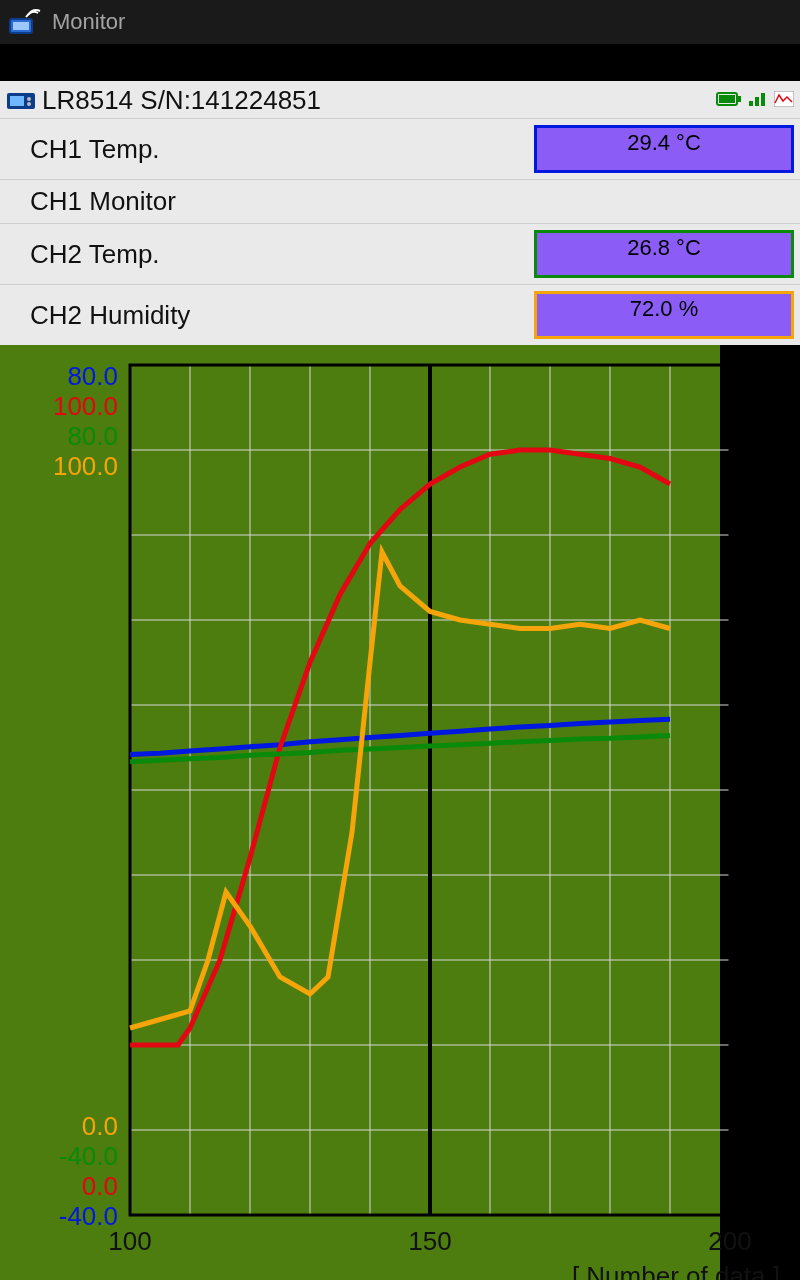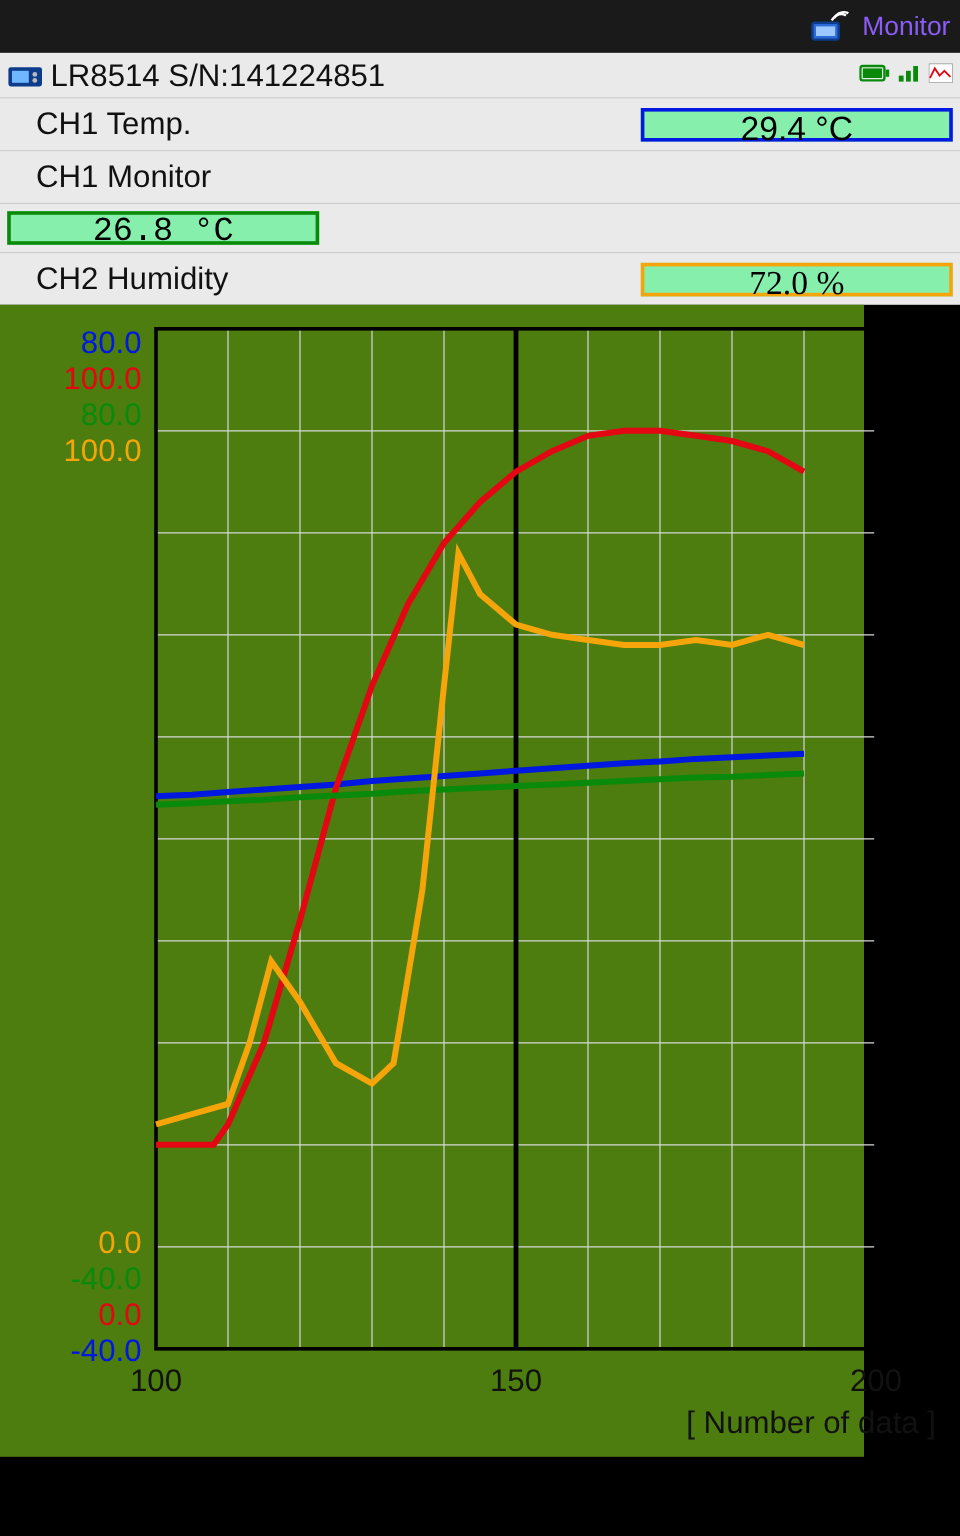--- a/index.html
+++ b/index.html
@@ -4,7 +4,7 @@
 <style>
   * { box-sizing: border-box; margin: 0; padding: 0; }
   html, body { width: 800px; height: 1280px; font-family: Arial, sans-serif; background: #000; overflow: hidden; }
-  .titlebar { background: #1a1a1a; color: #8b5cf6; height: 44px; display: flex; align-items: center; padding: 0 8px; font-size: 22px; justify-content: flex-end; }
+  .titlebar { background: #1a1a1a; color: #a3a3a3; height: 44px; display: flex; align-items: center; padding: 0 8px; font-size: 22px; }
   .titlebar .app-icon { width: 34px; height: 34px; margin-right: 10px; }
   .info-panel { background: #eaeaea; }
   .device-row { display: flex; align-items: center; padding: 4px 6px 2px 6px; border-bottom: 1px solid #cfcfcf; }

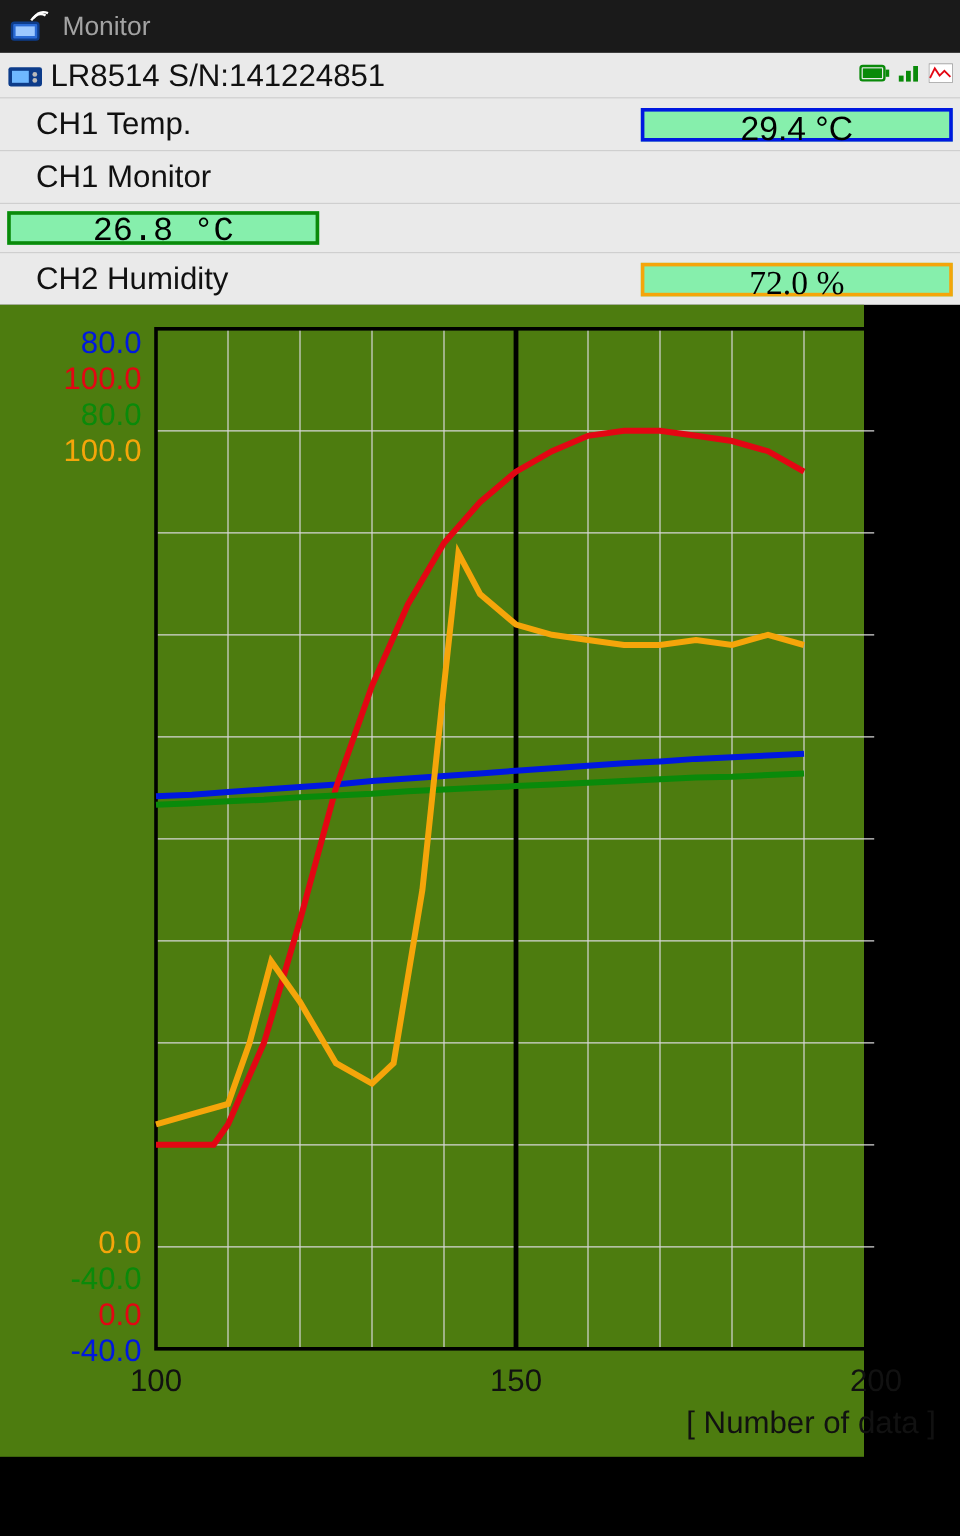--- a/index.html
+++ b/index.html
@@ -7,7 +7,7 @@
   .titlebar { background: #1a1a1a; color: #a3a3a3; height: 44px; display: flex; align-items: center; padding: 0 8px; font-size: 22px; }
   .titlebar .app-icon { width: 34px; height: 34px; margin-right: 10px; }
   .info-panel { background: #eaeaea; }
-  .device-row { display: flex; align-items: center; padding: 4px 6px 2px 6px; border-bottom: 1px solid #cfcfcf; }
+  .device-row { display: flex; align-items: center; padding: 4px 6px 2px 6px; border-bottom: 1px solid #cfcfcf; margin-top: 37px; }
   .device-row .dev-icon { width: 30px; height: 22px; margin-right: 6px; }
   .device-label { font-size: 26px; color: #111; flex: 1; }
   .status-icons { display: flex; gap: 6px; align-items: center; }

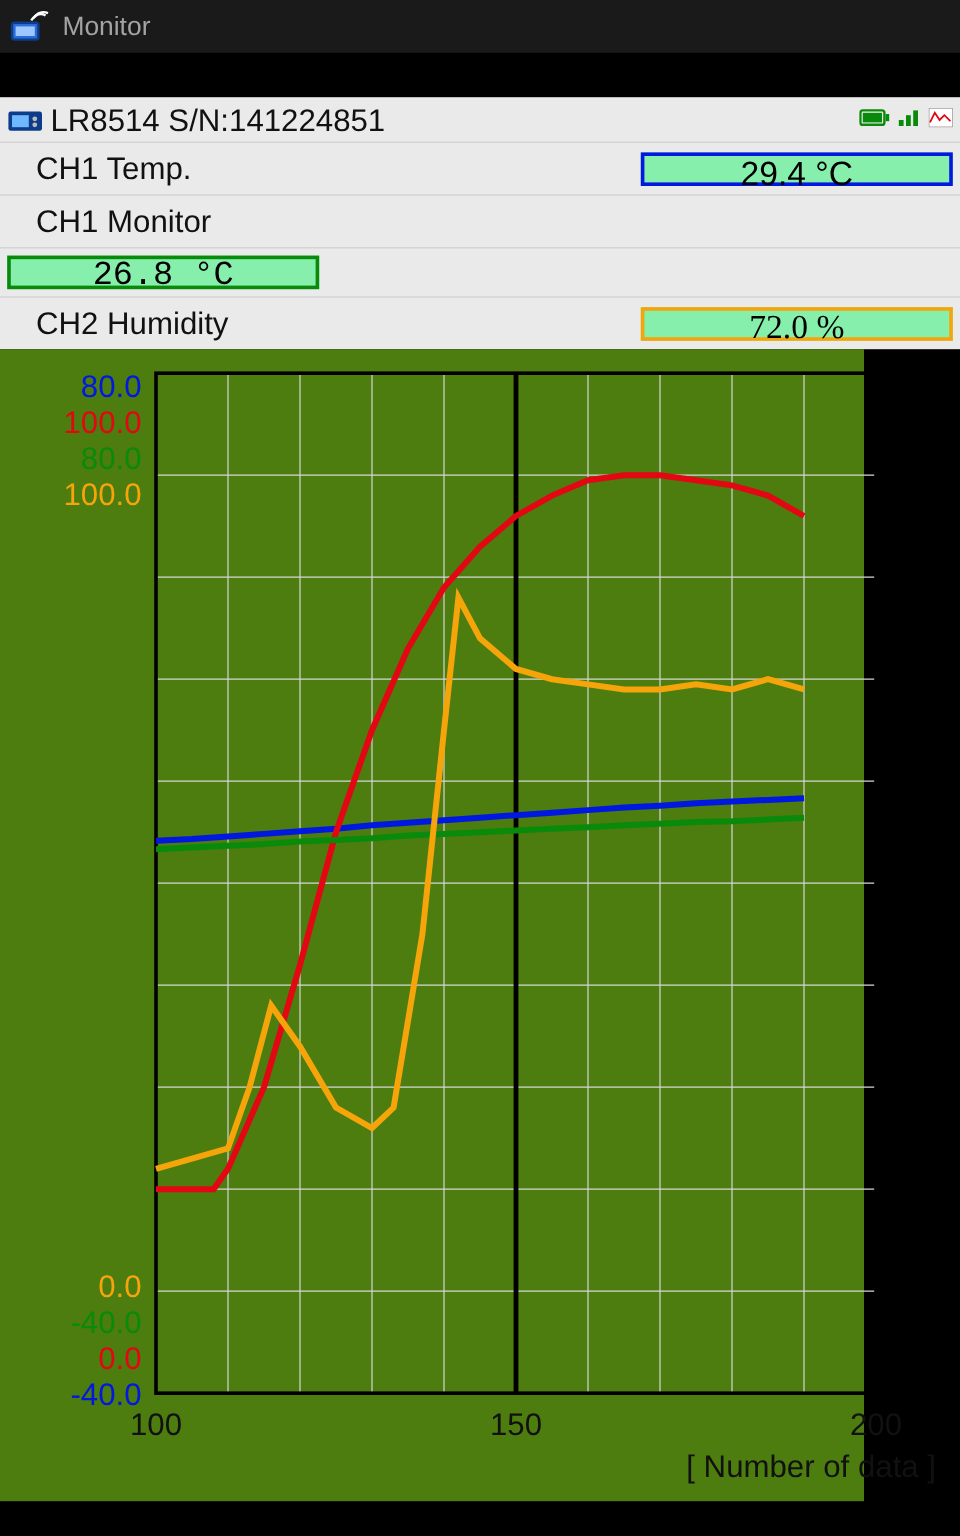--- a/index.html
+++ b/index.html
@@ -14,7 +14,7 @@
   .channel-row { display: flex; align-items: center; padding: 6px 6px; border-bottom: 1px solid #cfcfcf; }
   .channel-row:last-child { border-bottom: none; }
   .ch-label { font-size: 26px; color: #111; flex: 1; margin-left: 24px; }
-  .ch-val { width: 260px; height: 28px; border: 3px solid; background: #86efac; font-size: 28px; text-align: center; line-height: 30px; }
+  .ch-val { width: 260px; height: 48px; border: 3px solid; background: #8b5cf6; font-size: 22px; text-align: center; line-height: 30px; }
   .ch-val.blue   { border-color: #0018e0; }
   .ch-val.red    { border-color: #e30613; }
   .ch-val.green  { border-color: #0a8a0a; font-family: Liberation Mono, monospace; }

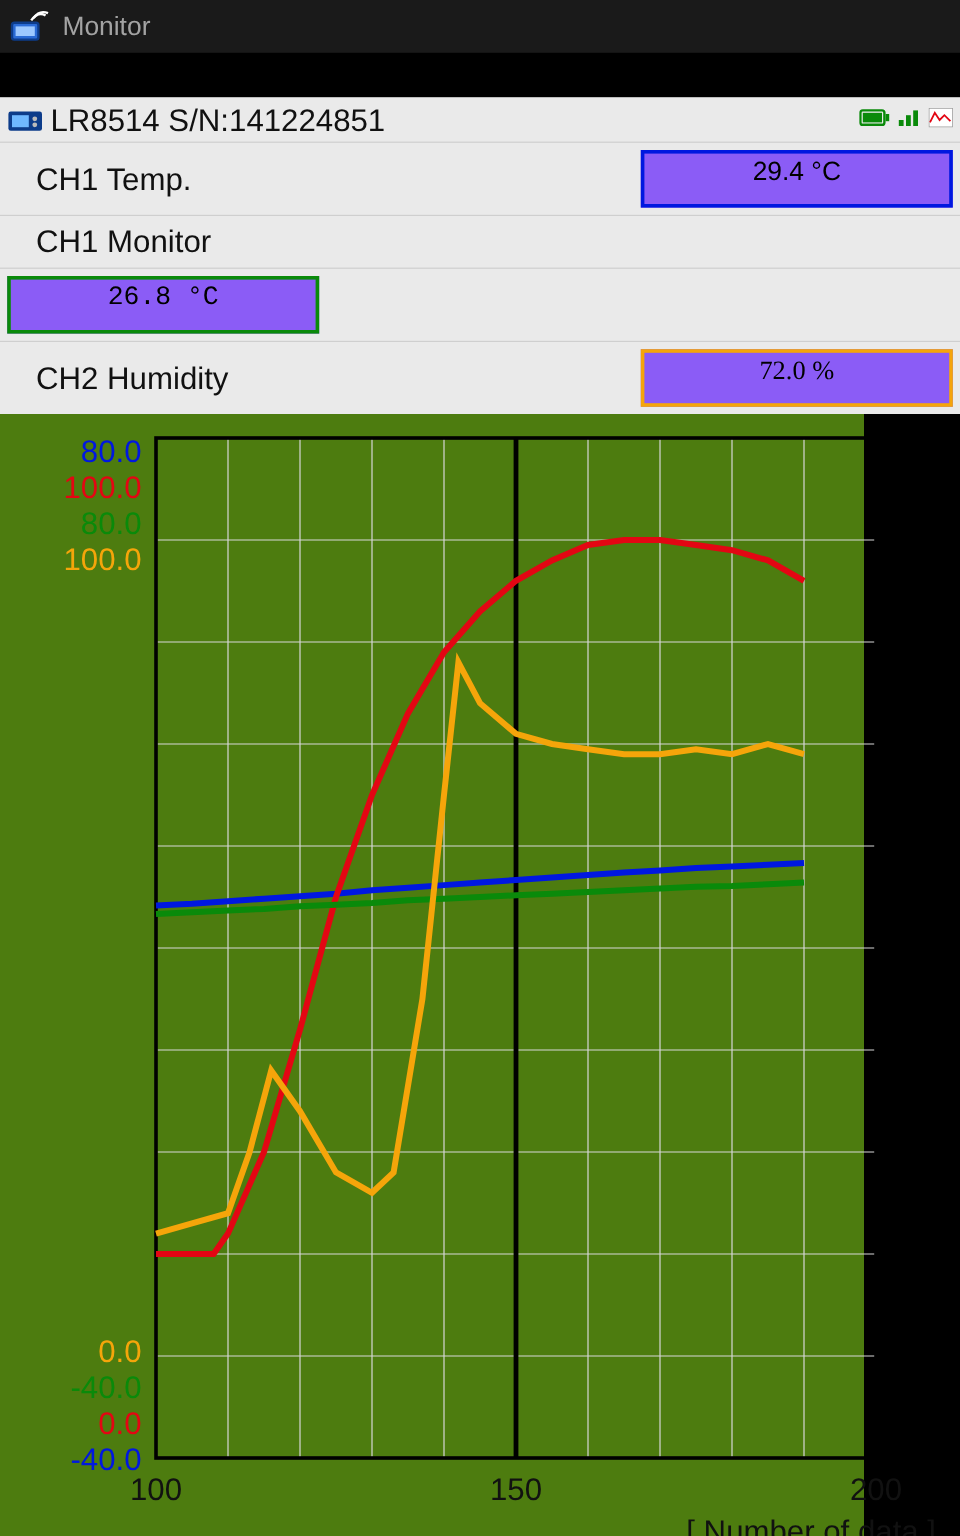--- a/index.html
+++ b/index.html
@@ -92,6 +92,7 @@
     <span class="ch-label">CH1 Monitor</span>
   </div>
   <div class="channel-row">
+    <span class="ch-label">CH2 Temp.</span>
     <div class="ch-val green">26.8 °C</div>
   </div>
   <div class="channel-row">

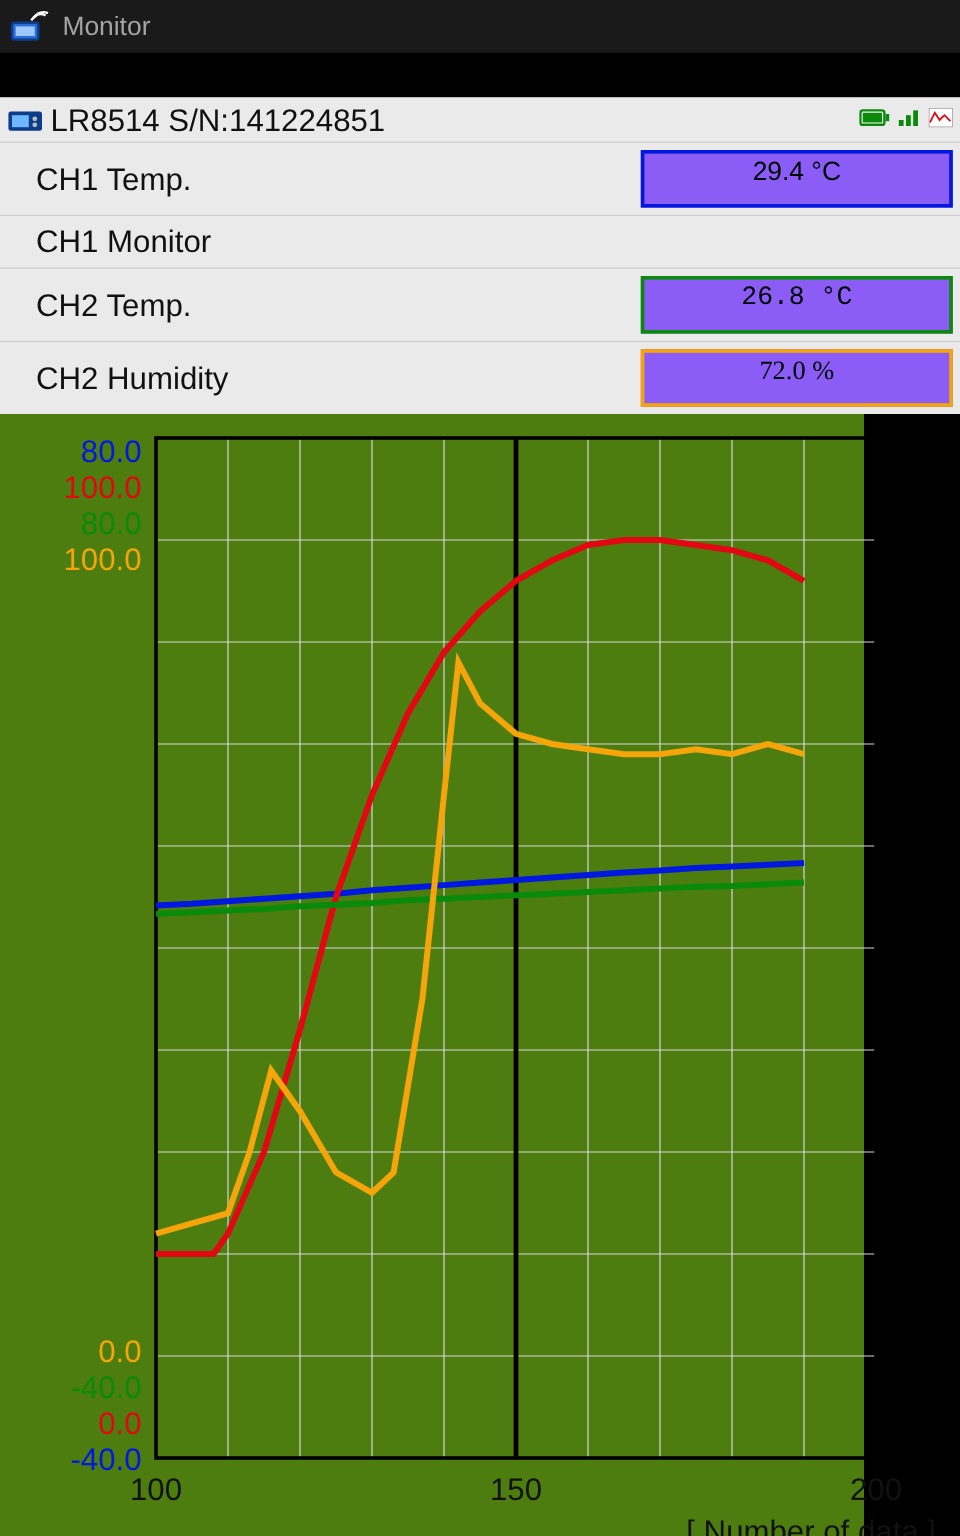--- a/index.html
+++ b/index.html
@@ -17,7 +17,7 @@
   .ch-val { width: 260px; height: 48px; border: 3px solid; background: #8b5cf6; font-size: 22px; text-align: center; line-height: 30px; }
   .ch-val.blue   { border-color: #0018e0; }
   .ch-val.red    { border-color: #e30613; }
-  .ch-val.green  { border-color: #0a8a0a; font-family: Liberation Mono, monospace; }
+  .ch-val.green  { border-color: #0a8a0a; }
   .ch-val.orange { border-color: #f5a50a; font-family: Liberation Serif, serif; }
   .chart-area { background: #4d7c0f; width: 720px; height: 960px; position: relative; }
   .chart-svg { position: absolute; left: 0; top: 0; }

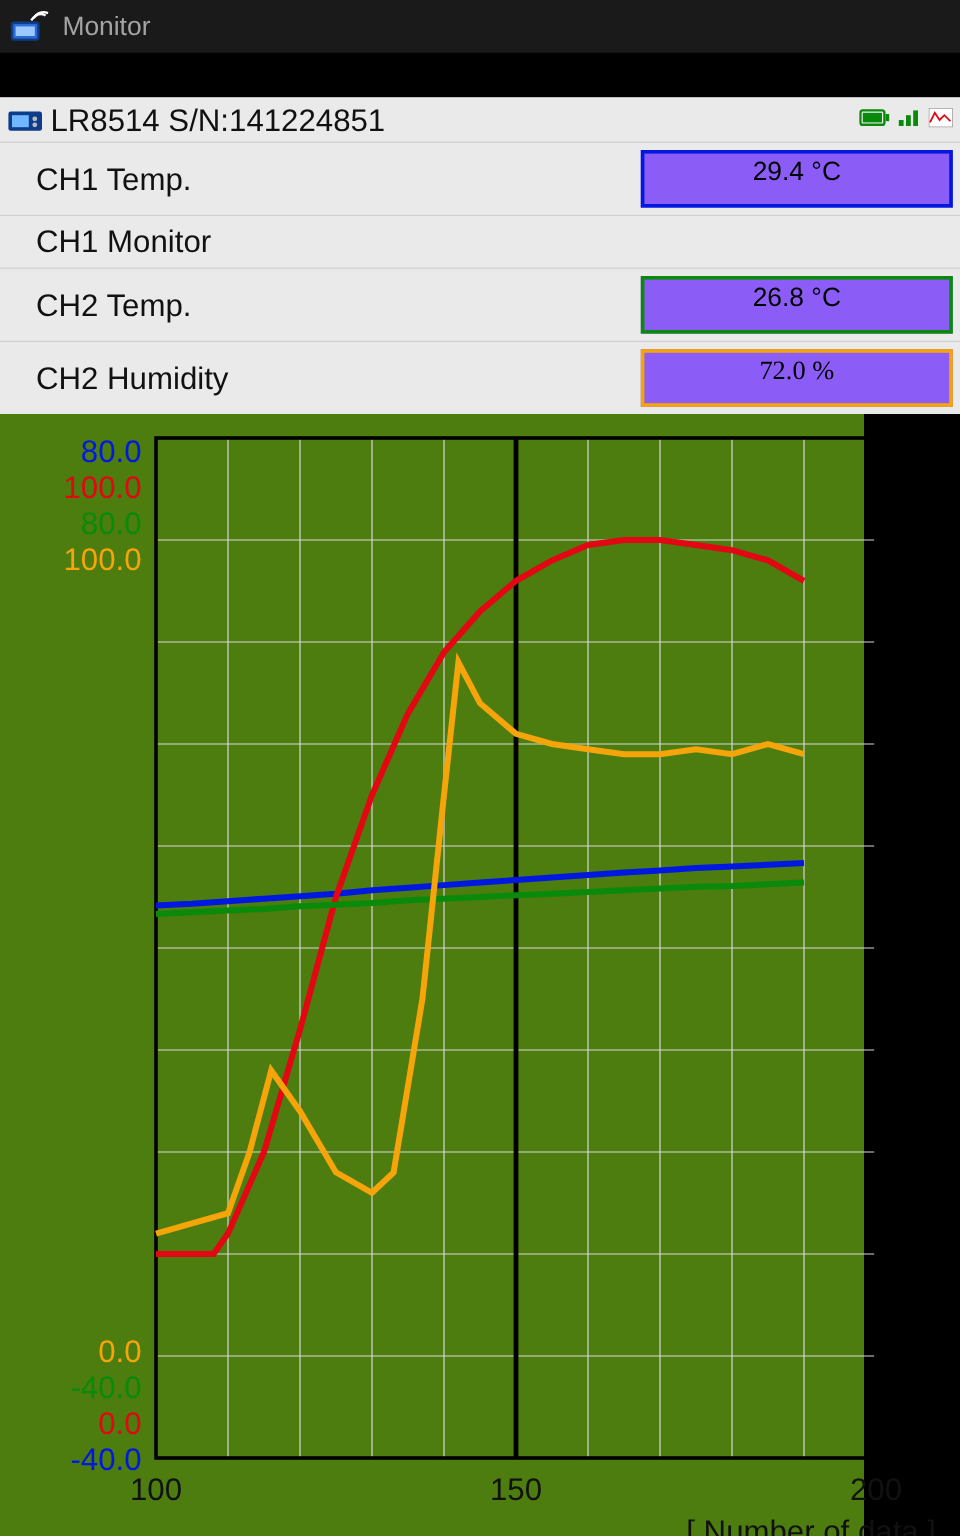--- a/index.html
+++ b/index.html
@@ -18,7 +18,7 @@
   .ch-val.blue   { border-color: #0018e0; }
   .ch-val.red    { border-color: #e30613; }
   .ch-val.green  { border-color: #0a8a0a; }
-  .ch-val.orange { border-color: #f5a50a; font-family: Liberation Serif, serif; }
+  .ch-val.orange { border-color: #f5a50a; }
   .chart-area { background: #4d7c0f; width: 720px; height: 960px; position: relative; }
   .chart-svg { position: absolute; left: 0; top: 0; }
   .y-lbl { font-size: 26px; text-anchor: end; }

